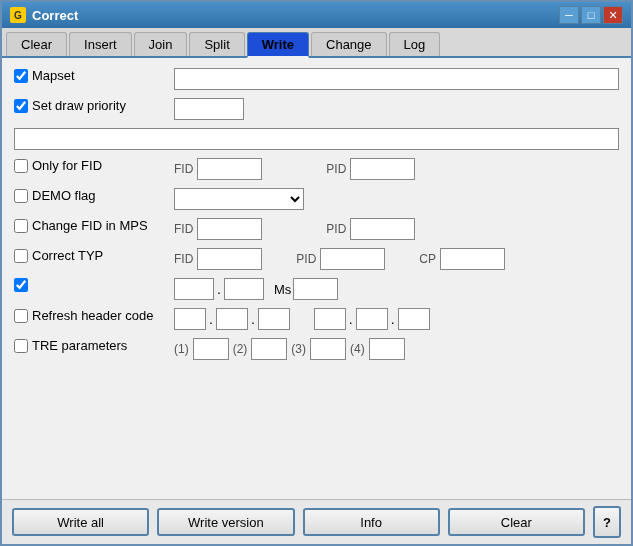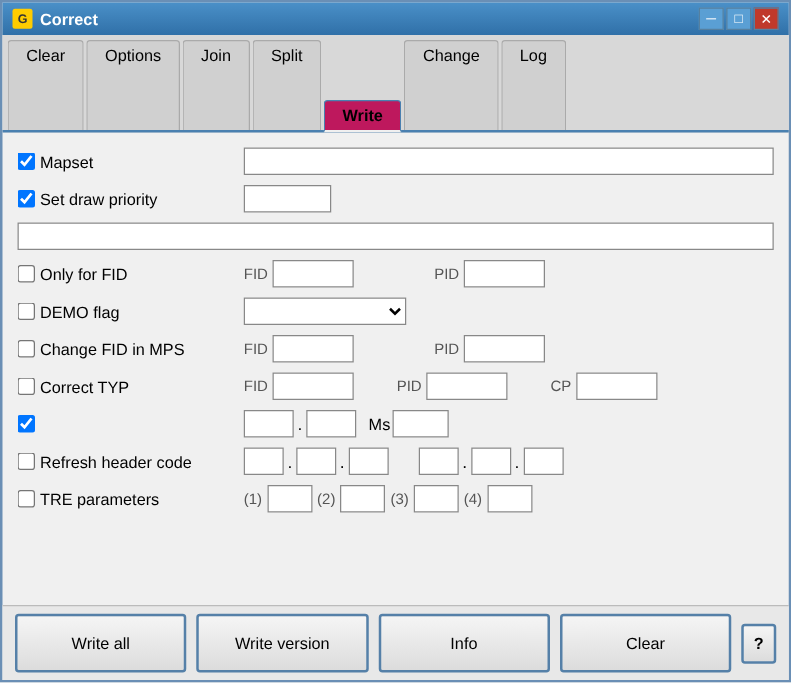--- a/index.html
+++ b/index.html
@@ -268,7 +268,7 @@
 
   <div class="tabs">
     <div class="tab">Clear</div>
-    <div class="tab">Options</div>
+    <div class="tab">Insert</div>
     <div class="tab">Join</div>
     <div class="tab">Split</div>
     <div class="tab active">Write</div>

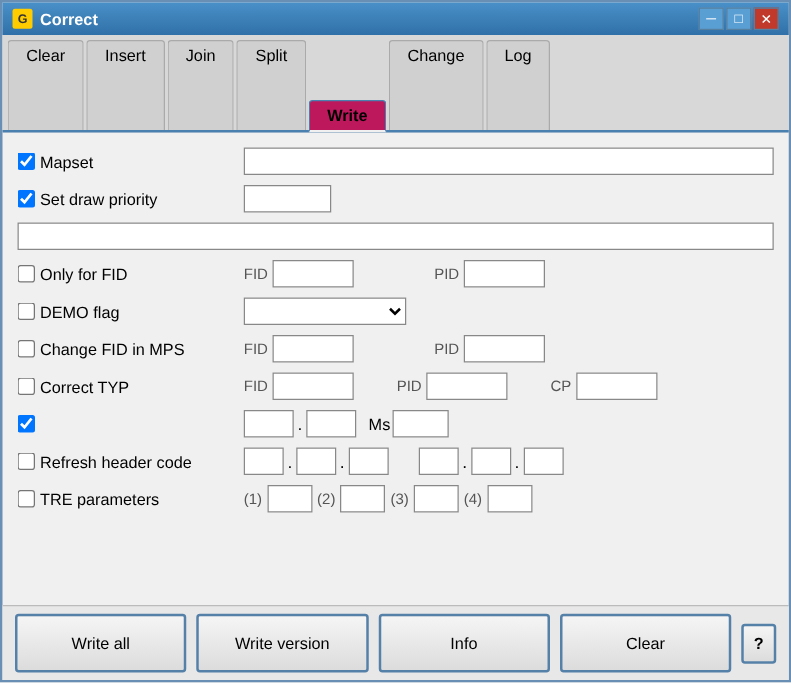--- a/index.html
+++ b/index.html
@@ -82,13 +82,12 @@
       font-size: 13px;
     }
     .tab.active {
-      background: #be185d;
+      background: #1d4ed8;
       border-color: #4a80b0;
       border-bottom: 2px solid #f0f0f0;
       margin-bottom: -2px;
       font-weight: bold;
       color: #000;
-      margin-top: 48px;
     }
 
     .content {

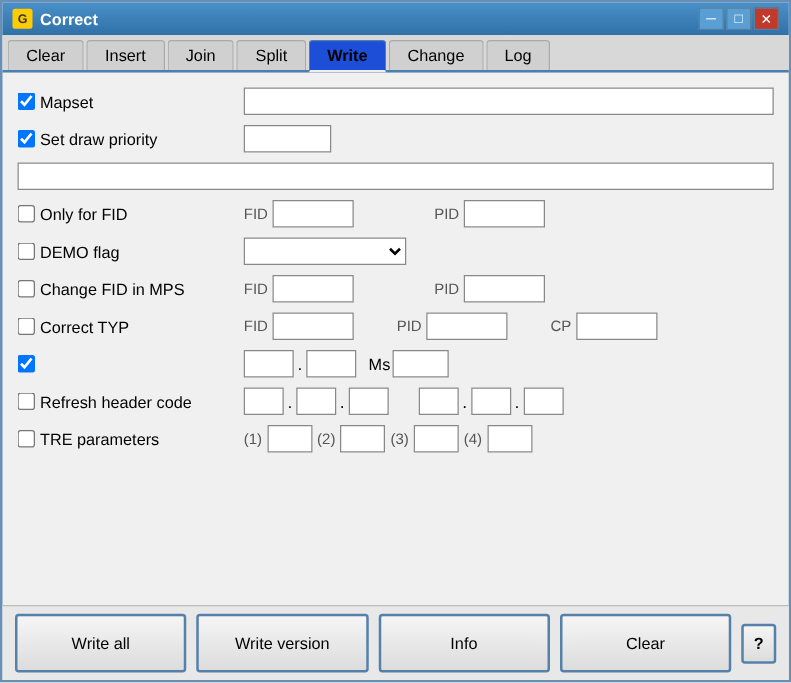--- a/index.html
+++ b/index.html
@@ -101,9 +101,8 @@
 
     .row {
       display: flex;
-      align-items: center;
+      align-items: flex-start;
       min-height: 26px;
-      gap: 21px;
     }
 
     .row label {

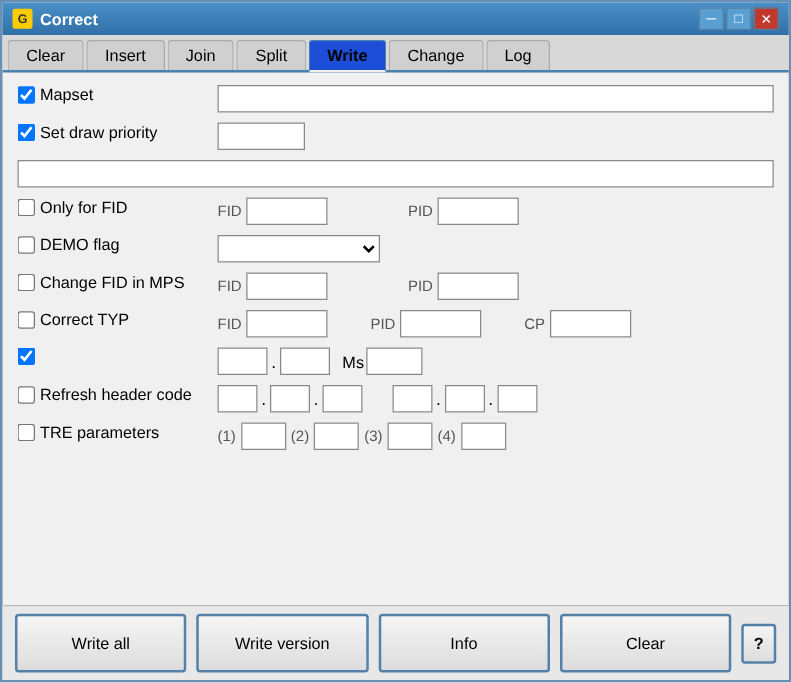--- a/index.html
+++ b/index.html
@@ -227,7 +227,7 @@
     }
     .footer-btn {
       flex: 1;
-      height: 47px;
+      height: 28px;
       border: 2px solid #5580a8;
       background: linear-gradient(to bottom, #f5f5f5, #dcdcdc);
       font-size: 13px;

